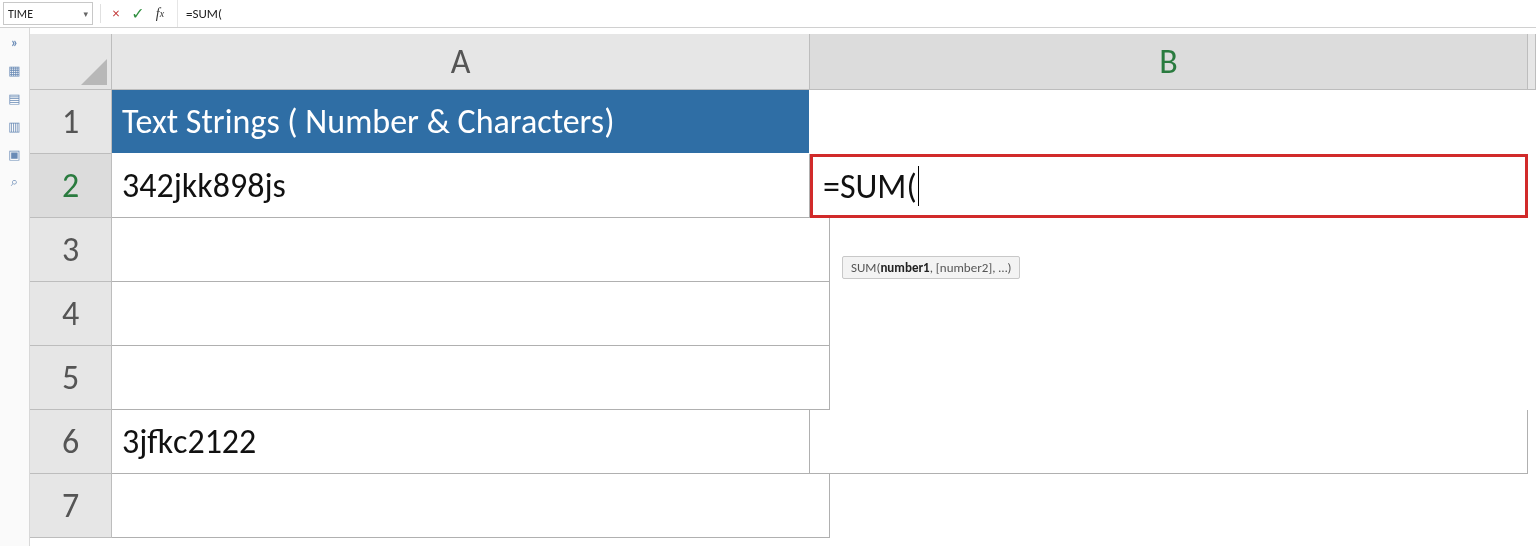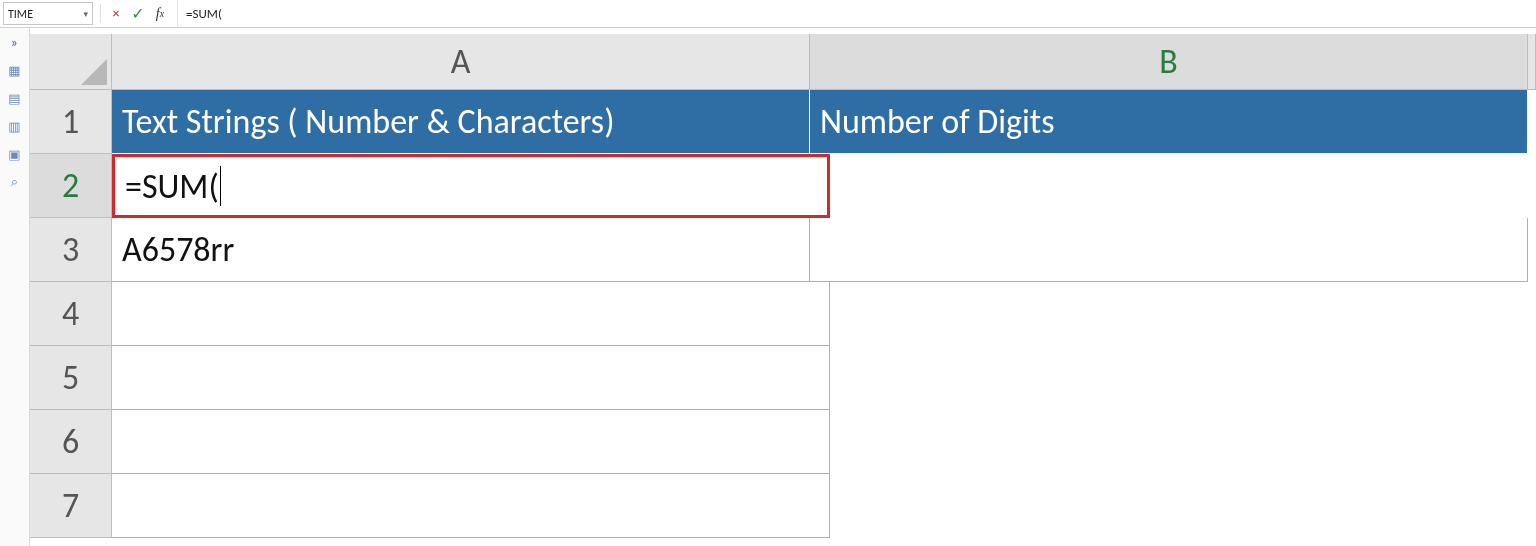--- a/index.html
+++ b/index.html
@@ -259,7 +259,6 @@
   <div class="row">
     <div class="rhdr">1</div>
     <div class="cell hdr-cell">Text Strings ( Number &amp; Characters)</div>
-    <div class="cell col-b hdr-cell">Number of Digits</div>
   </div>
 
   <div class="row">

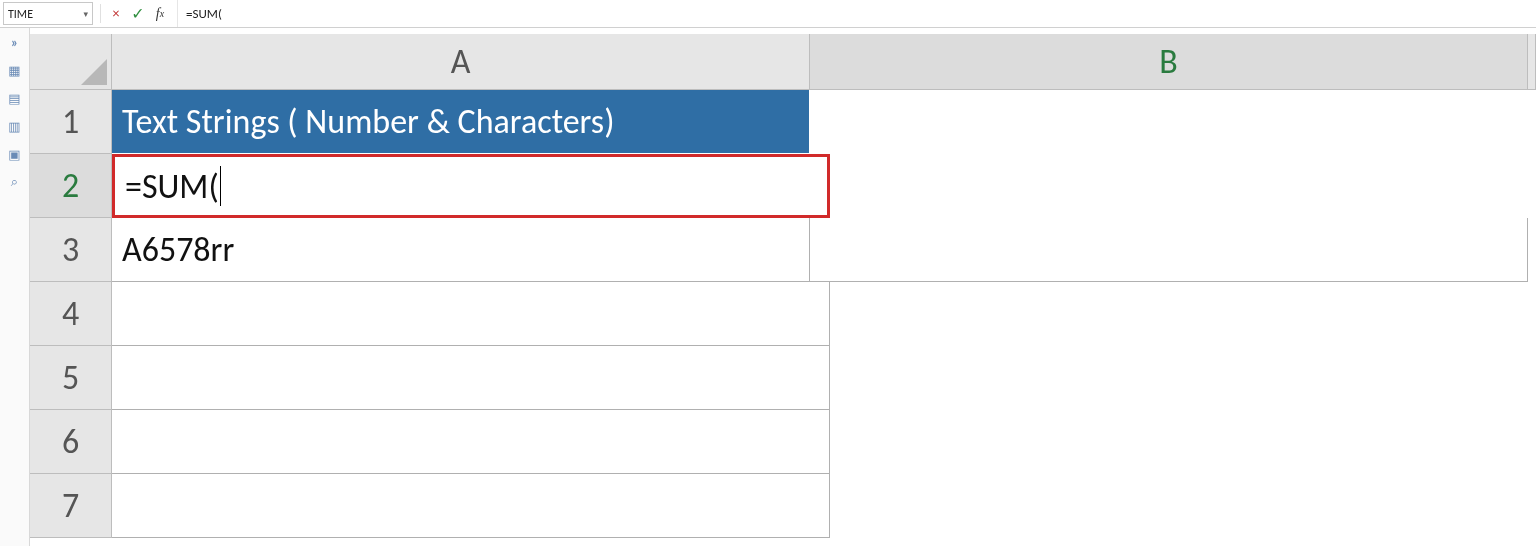--- a/index.html
+++ b/index.html
@@ -263,6 +263,7 @@
 
   <div class="row">
     <div class="rhdr active">2</div>
+    <div class="cell">342jkk898js</div>
     <div class="editing-wrap">
       <div class="cell col-b editing">
         <span>=SUM(</span>

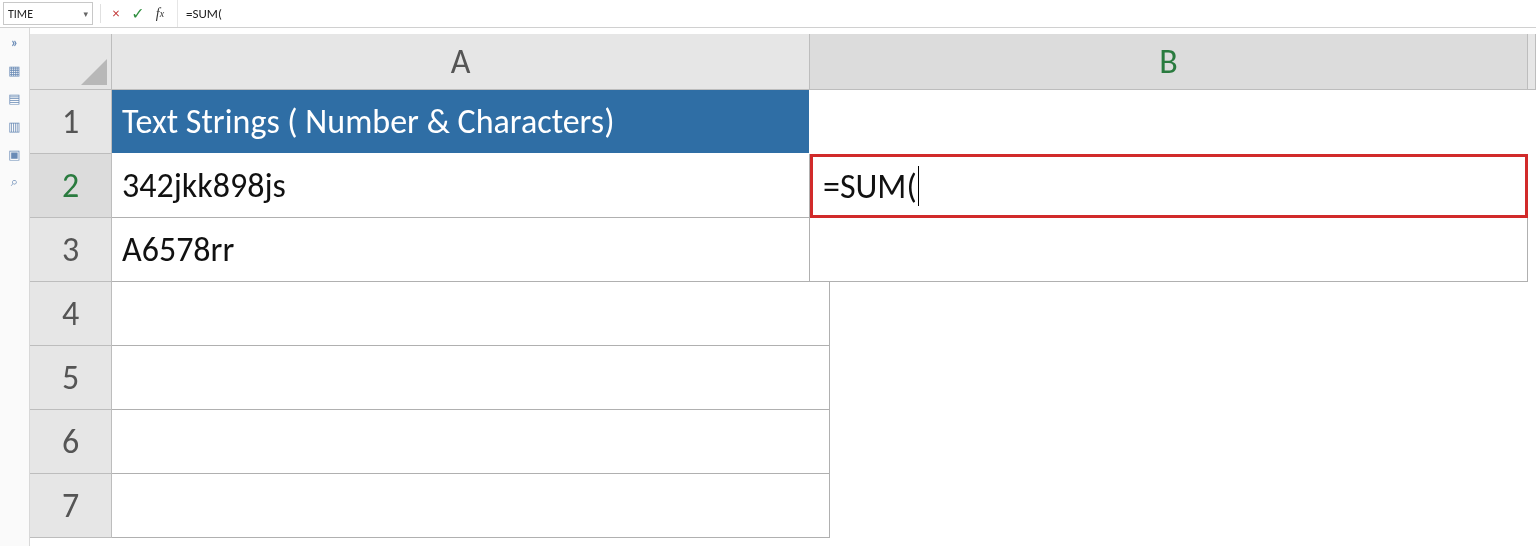--- a/index.html
+++ b/index.html
@@ -278,7 +278,6 @@
 
   <div class="row">
     <div class="rhdr">3</div>
-    <div class="cell">A6578rr</div>
     <div class="cell col-b"></div>
   </div>
 

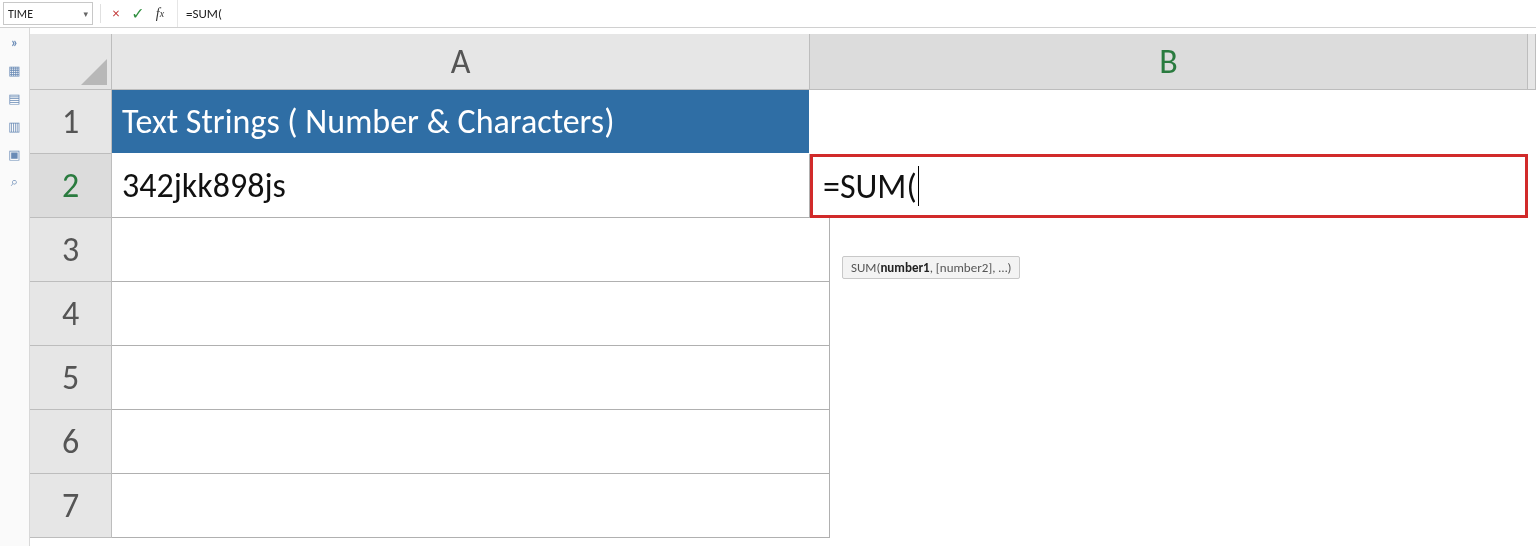--- a/index.html
+++ b/index.html
@@ -293,6 +293,7 @@
 
   <div class="row">
     <div class="rhdr">6</div>
+    <div class="cell">3jfkc2122</div>
     <div class="cell col-b"></div>
   </div>
 

